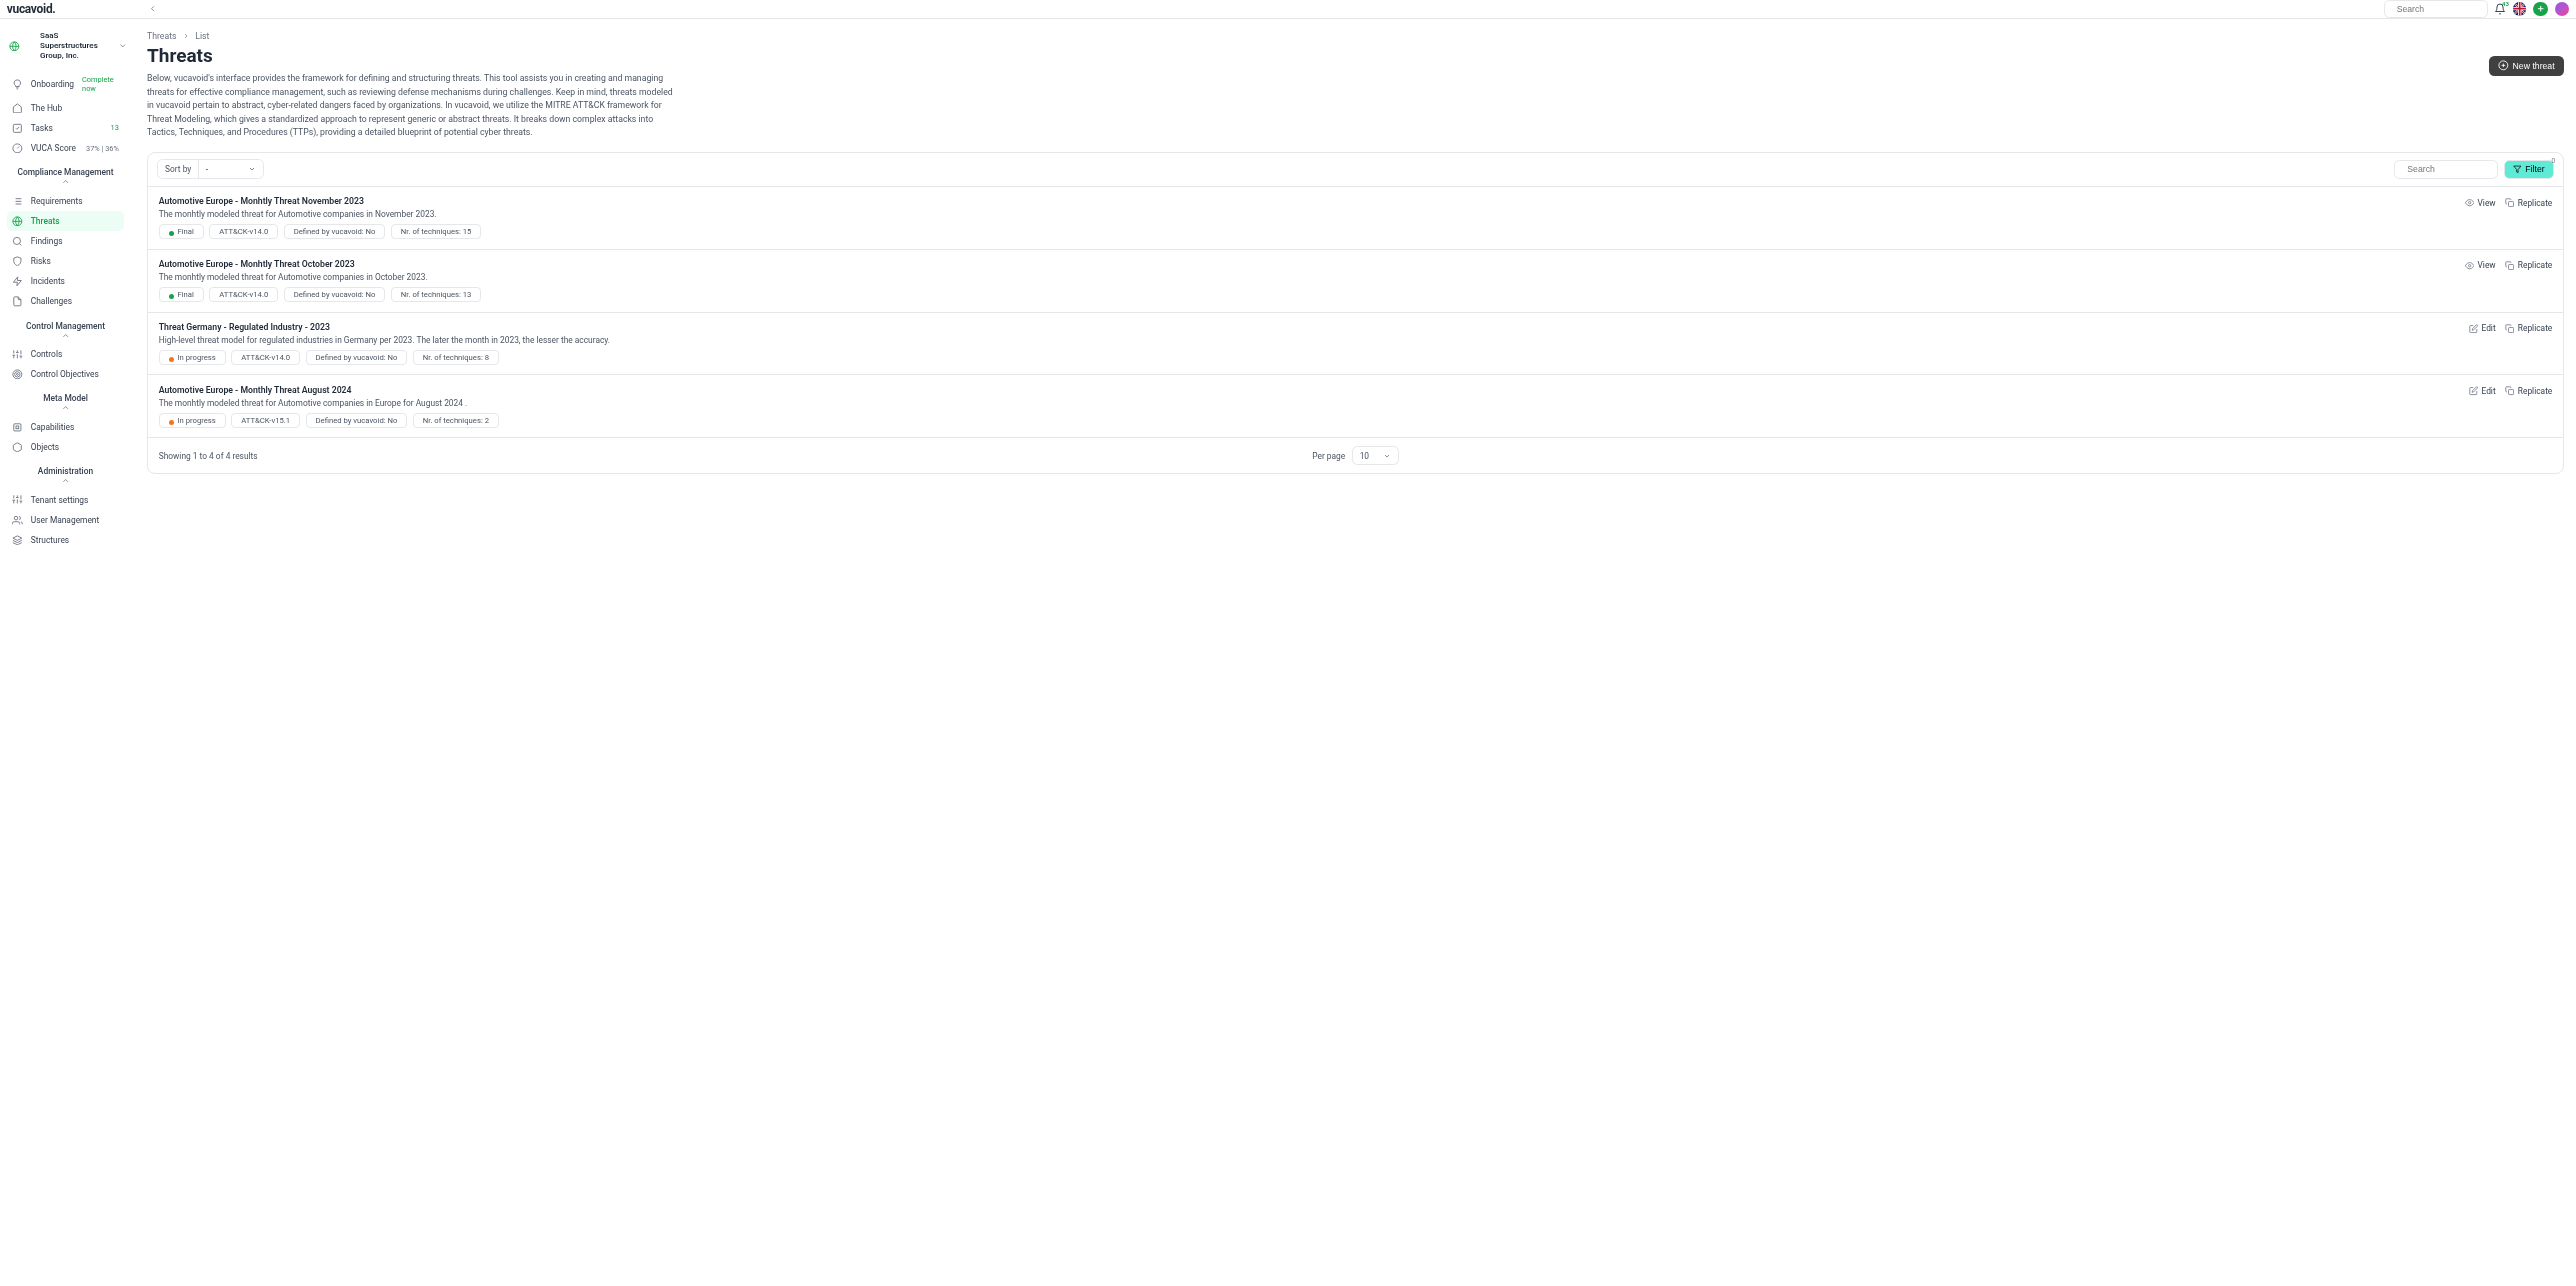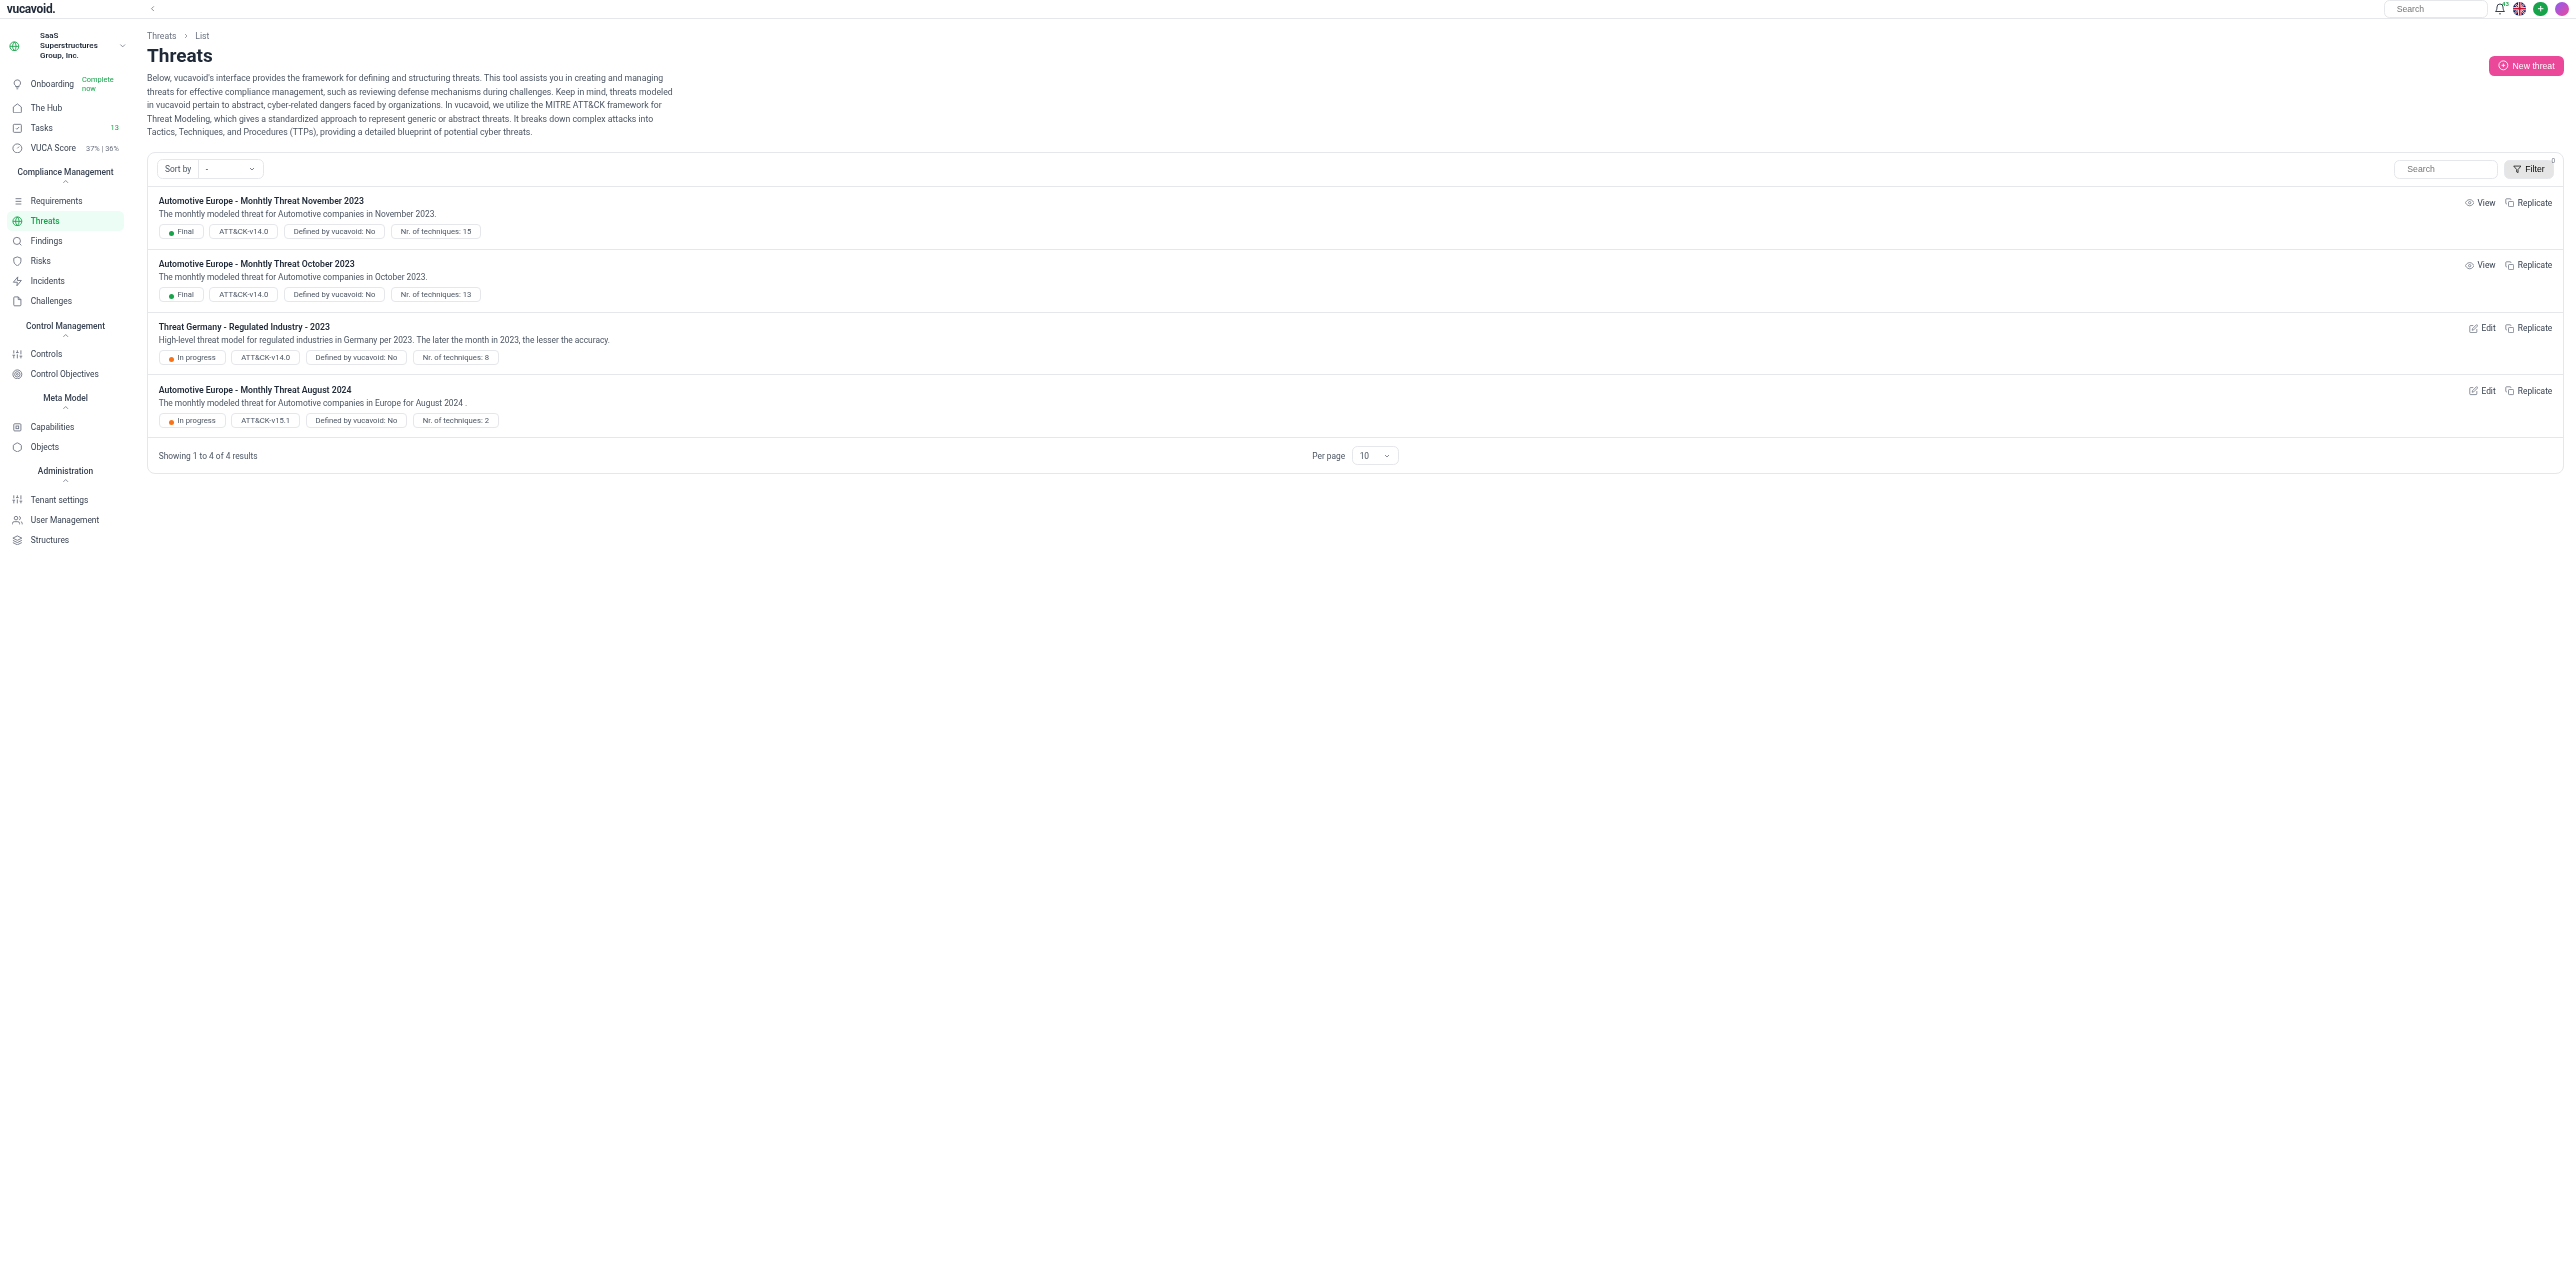--- a/index.html
+++ b/index.html
@@ -51,7 +51,7 @@
 .page-head { display: flex; justify-content: space-between; align-items: flex-start; margin-bottom: 12px; }
 .page-title { font-size: 19px; font-weight: 700; margin-bottom: 5.4px; }
 .page-desc { font-size: 8.7px; color: #4b5563; line-height: 1.55; max-width: 530px; }
-.new-btn { display: flex; align-items: center; gap: 4px; background: #ec4899; color: #fff; border: none; border-radius: 5.4px; padding: 4.7px 9.4px; font-size: 8.7px; font-weight: 500; cursor: pointer; flex-shrink: 0; margin-top: 12px; }
+.new-btn { display: flex; align-items: center; gap: 4px; background: #404040; color: #fff; border: none; border-radius: 5.4px; padding: 4.7px 9.4px; font-size: 8.7px; font-weight: 500; cursor: pointer; flex-shrink: 0; margin-top: 12px; }
 
 
 .card { border: 0.7px solid #e5e7eb; border-radius: 8px; overflow: hidden; }

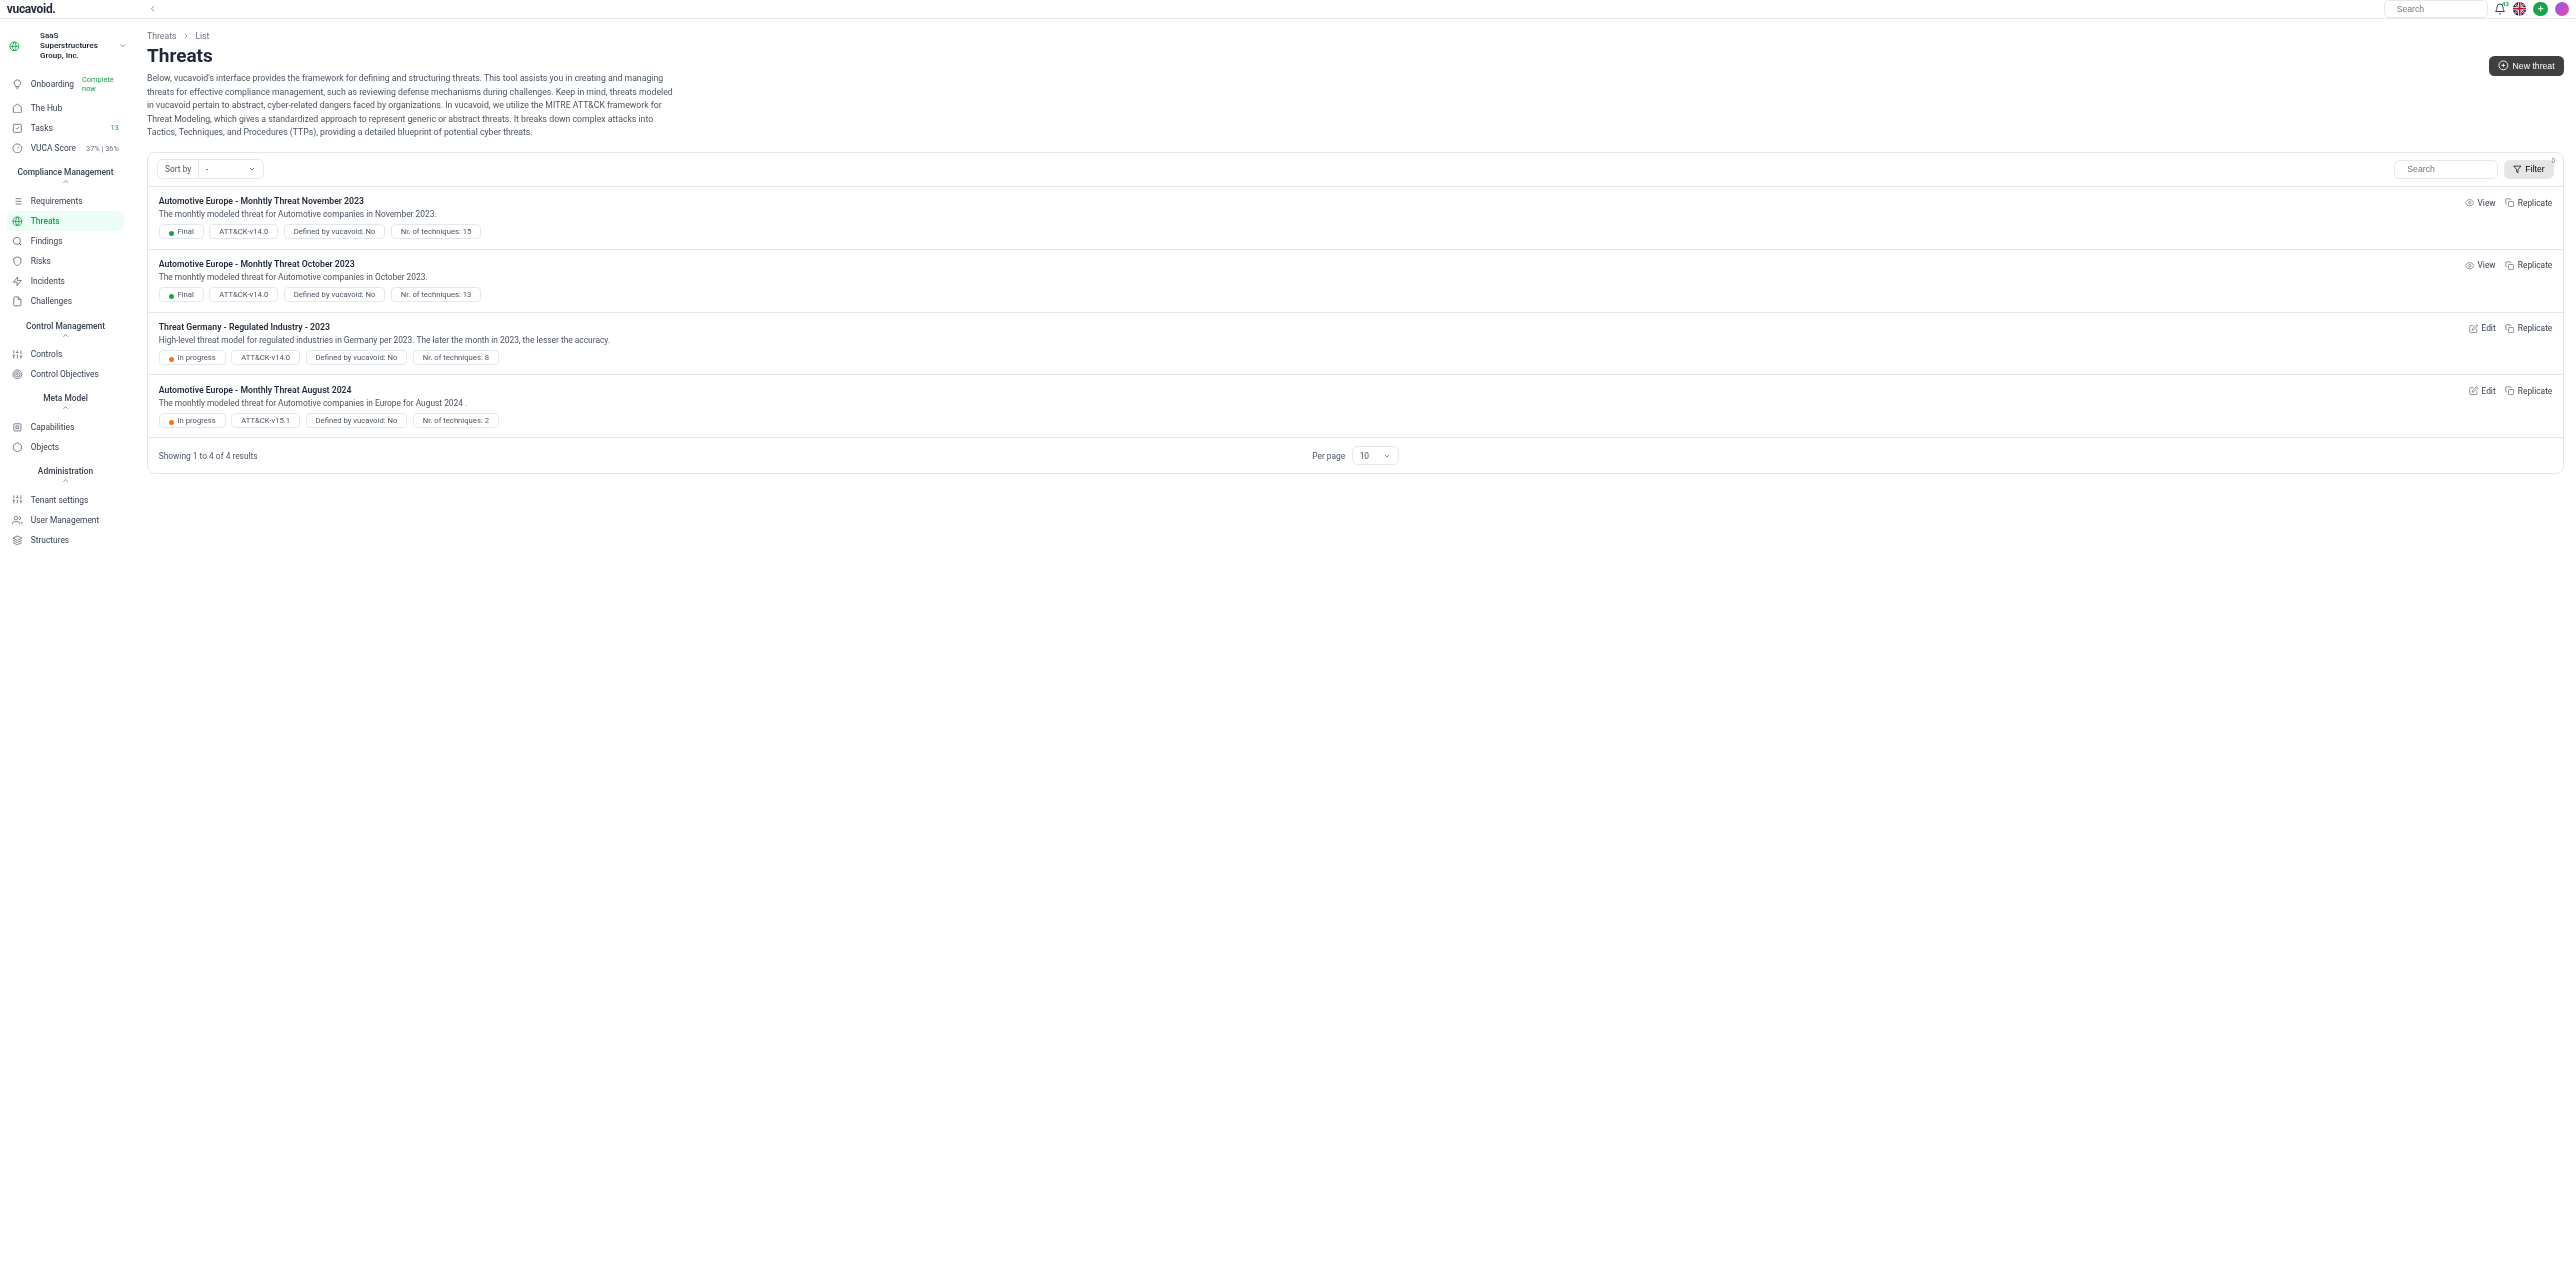--- a/index.html
+++ b/index.html
@@ -62,7 +62,7 @@
 .toolbar-right { display: flex; align-items: center; gap: 5.4px; }
 .table-search { display: flex; align-items: center; border: 0.7px solid #e5e7eb; border-radius: 5.4px; padding: 3.4px 6.7px; width: 104px; gap: 5.4px; color: #9ca3af; }
 .table-search input { border: none; outline: none; font-size: 8.7px; flex: 1; background: transparent; }
-.filter-btn { position: relative; display: flex; align-items: center; gap: 4px; border: 0.7px solid #e5e7eb; border-radius: 5.4px; padding: 3.4px 8px; font-size: 8.7px; cursor: pointer; background: #e5e5e5; }
+.filter-btn { position: relative; display: flex; align-items: center; gap: 4px; border: 0.7px solid #e5e7eb; border-radius: 5.4px; padding: 3.4px 8px; font-size: 8.7px; cursor: pointer; background: #5eead4; }
 .filter-count { position: absolute; top: -4px; right: -2.7px; font-size: 6.7px; color: #6b7280; }
 
 

